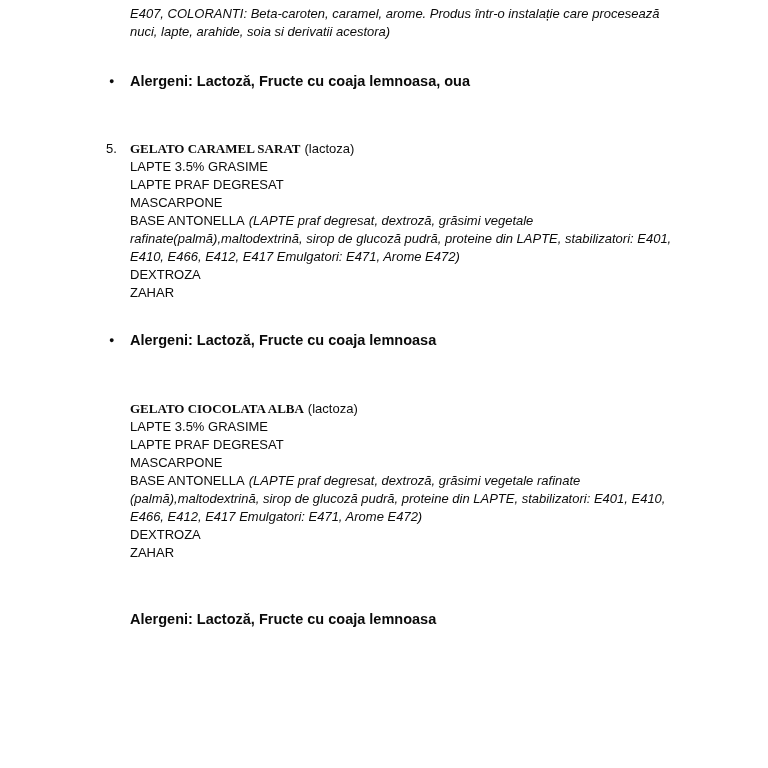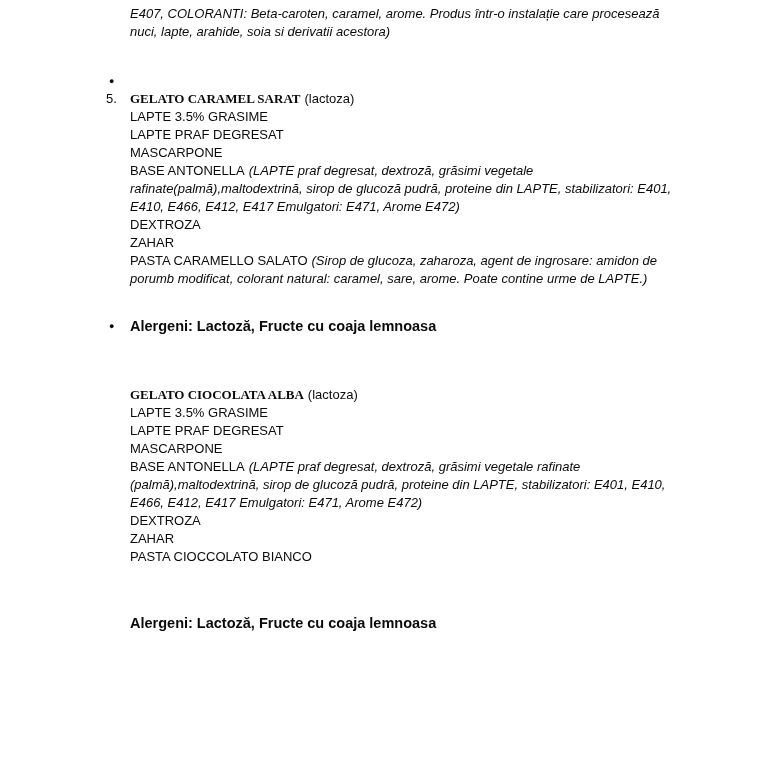--- a/index.html
+++ b/index.html
@@ -71,6 +71,7 @@
 
     <div class="allergen-row allergen-1">
       <span class="bullet">●</span>
+      <span class="allergen-text">Alergeni: Lactoză, Fructe cu coaja lemnoasa, oua</span>
     </div>
 
     <div class="heading-row heading-caramel">

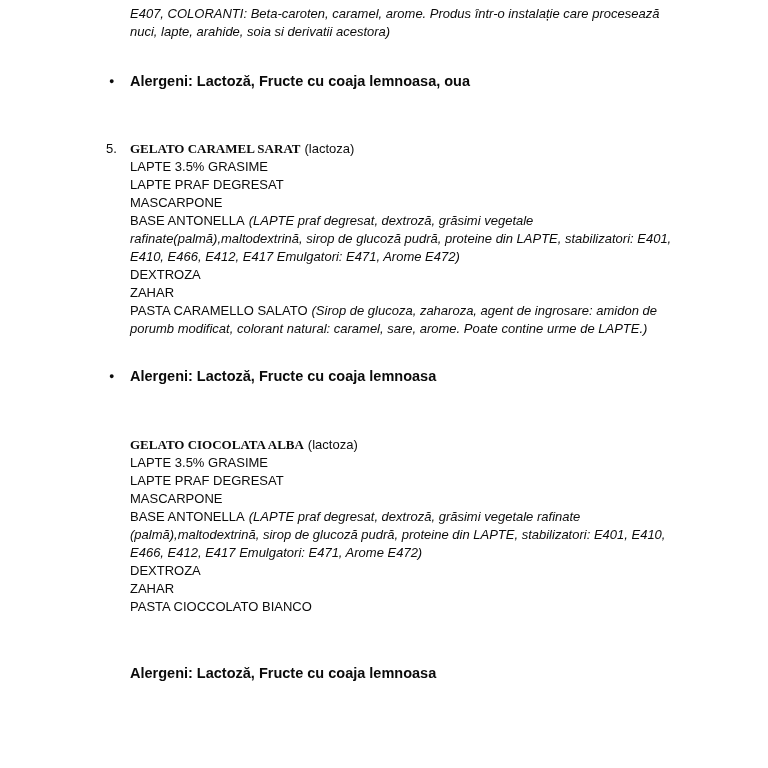--- a/index.html
+++ b/index.html
@@ -85,7 +85,6 @@
       <div class="ing"><span class="label">BASE ANTONELLA</span><span class="detail">(LAPTE praf degresat, dextroză, grăsimi vegetale rafinate(palmă),maltodextrină, sirop de glucoză pudră, proteine din LAPTE, stabilizatori: E401, E410, E466, E412, E417 Emulgatori: E471, Arome E472)</span></div>
       <div class="ing"><span class="label">DEXTROZA</span><span class="detail"></span></div>
       <div class="ing"><span class="label">ZAHAR</span><span class="detail"></span></div>
-      <div class="ing"><span class="label">PASTA CARAMELLO SALATO</span><span class="detail">(Sirop de glucoza, zaharoza, agent de ingrosare: amidon de porumb modificat, colorant natural: caramel, sare, arome. Poate contine urme de LAPTE.)</span></div>
     </div>
 
     <div class="allergen-row allergen-2">

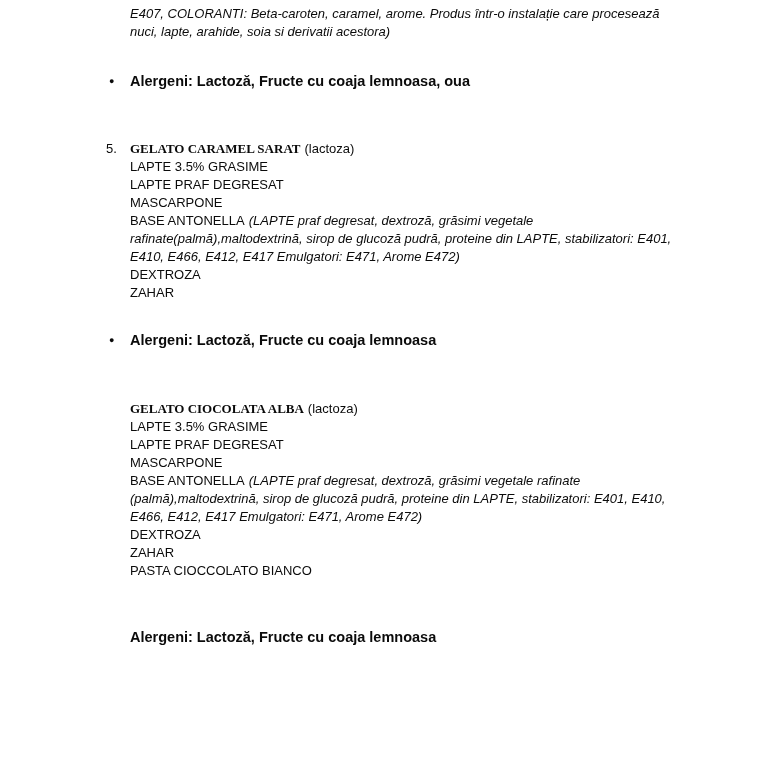--- a/index.html
+++ b/index.html
@@ -103,7 +103,6 @@
       <div class="ing"><span class="label">BASE ANTONELLA</span><span class="detail">(LAPTE praf degresat, dextroză, grăsimi vegetale rafinate (palmă),maltodextrină, sirop de glucoză pudră, proteine din LAPTE, stabilizatori: E401, E410, E466, E412, E417 Emulgatori: E471, Arome E472)</span></div>
       <div class="ing"><span class="label">DEXTROZA</span><span class="detail"></span></div>
       <div class="ing"><span class="label">ZAHAR</span><span class="detail"></span></div>
-      <div class="ing"><span class="label">PASTA CIOCCOLATO BIANCO</span><span class="detail"></span></div>
     </div>
 
     <div class="allergen-row allergen-3">

